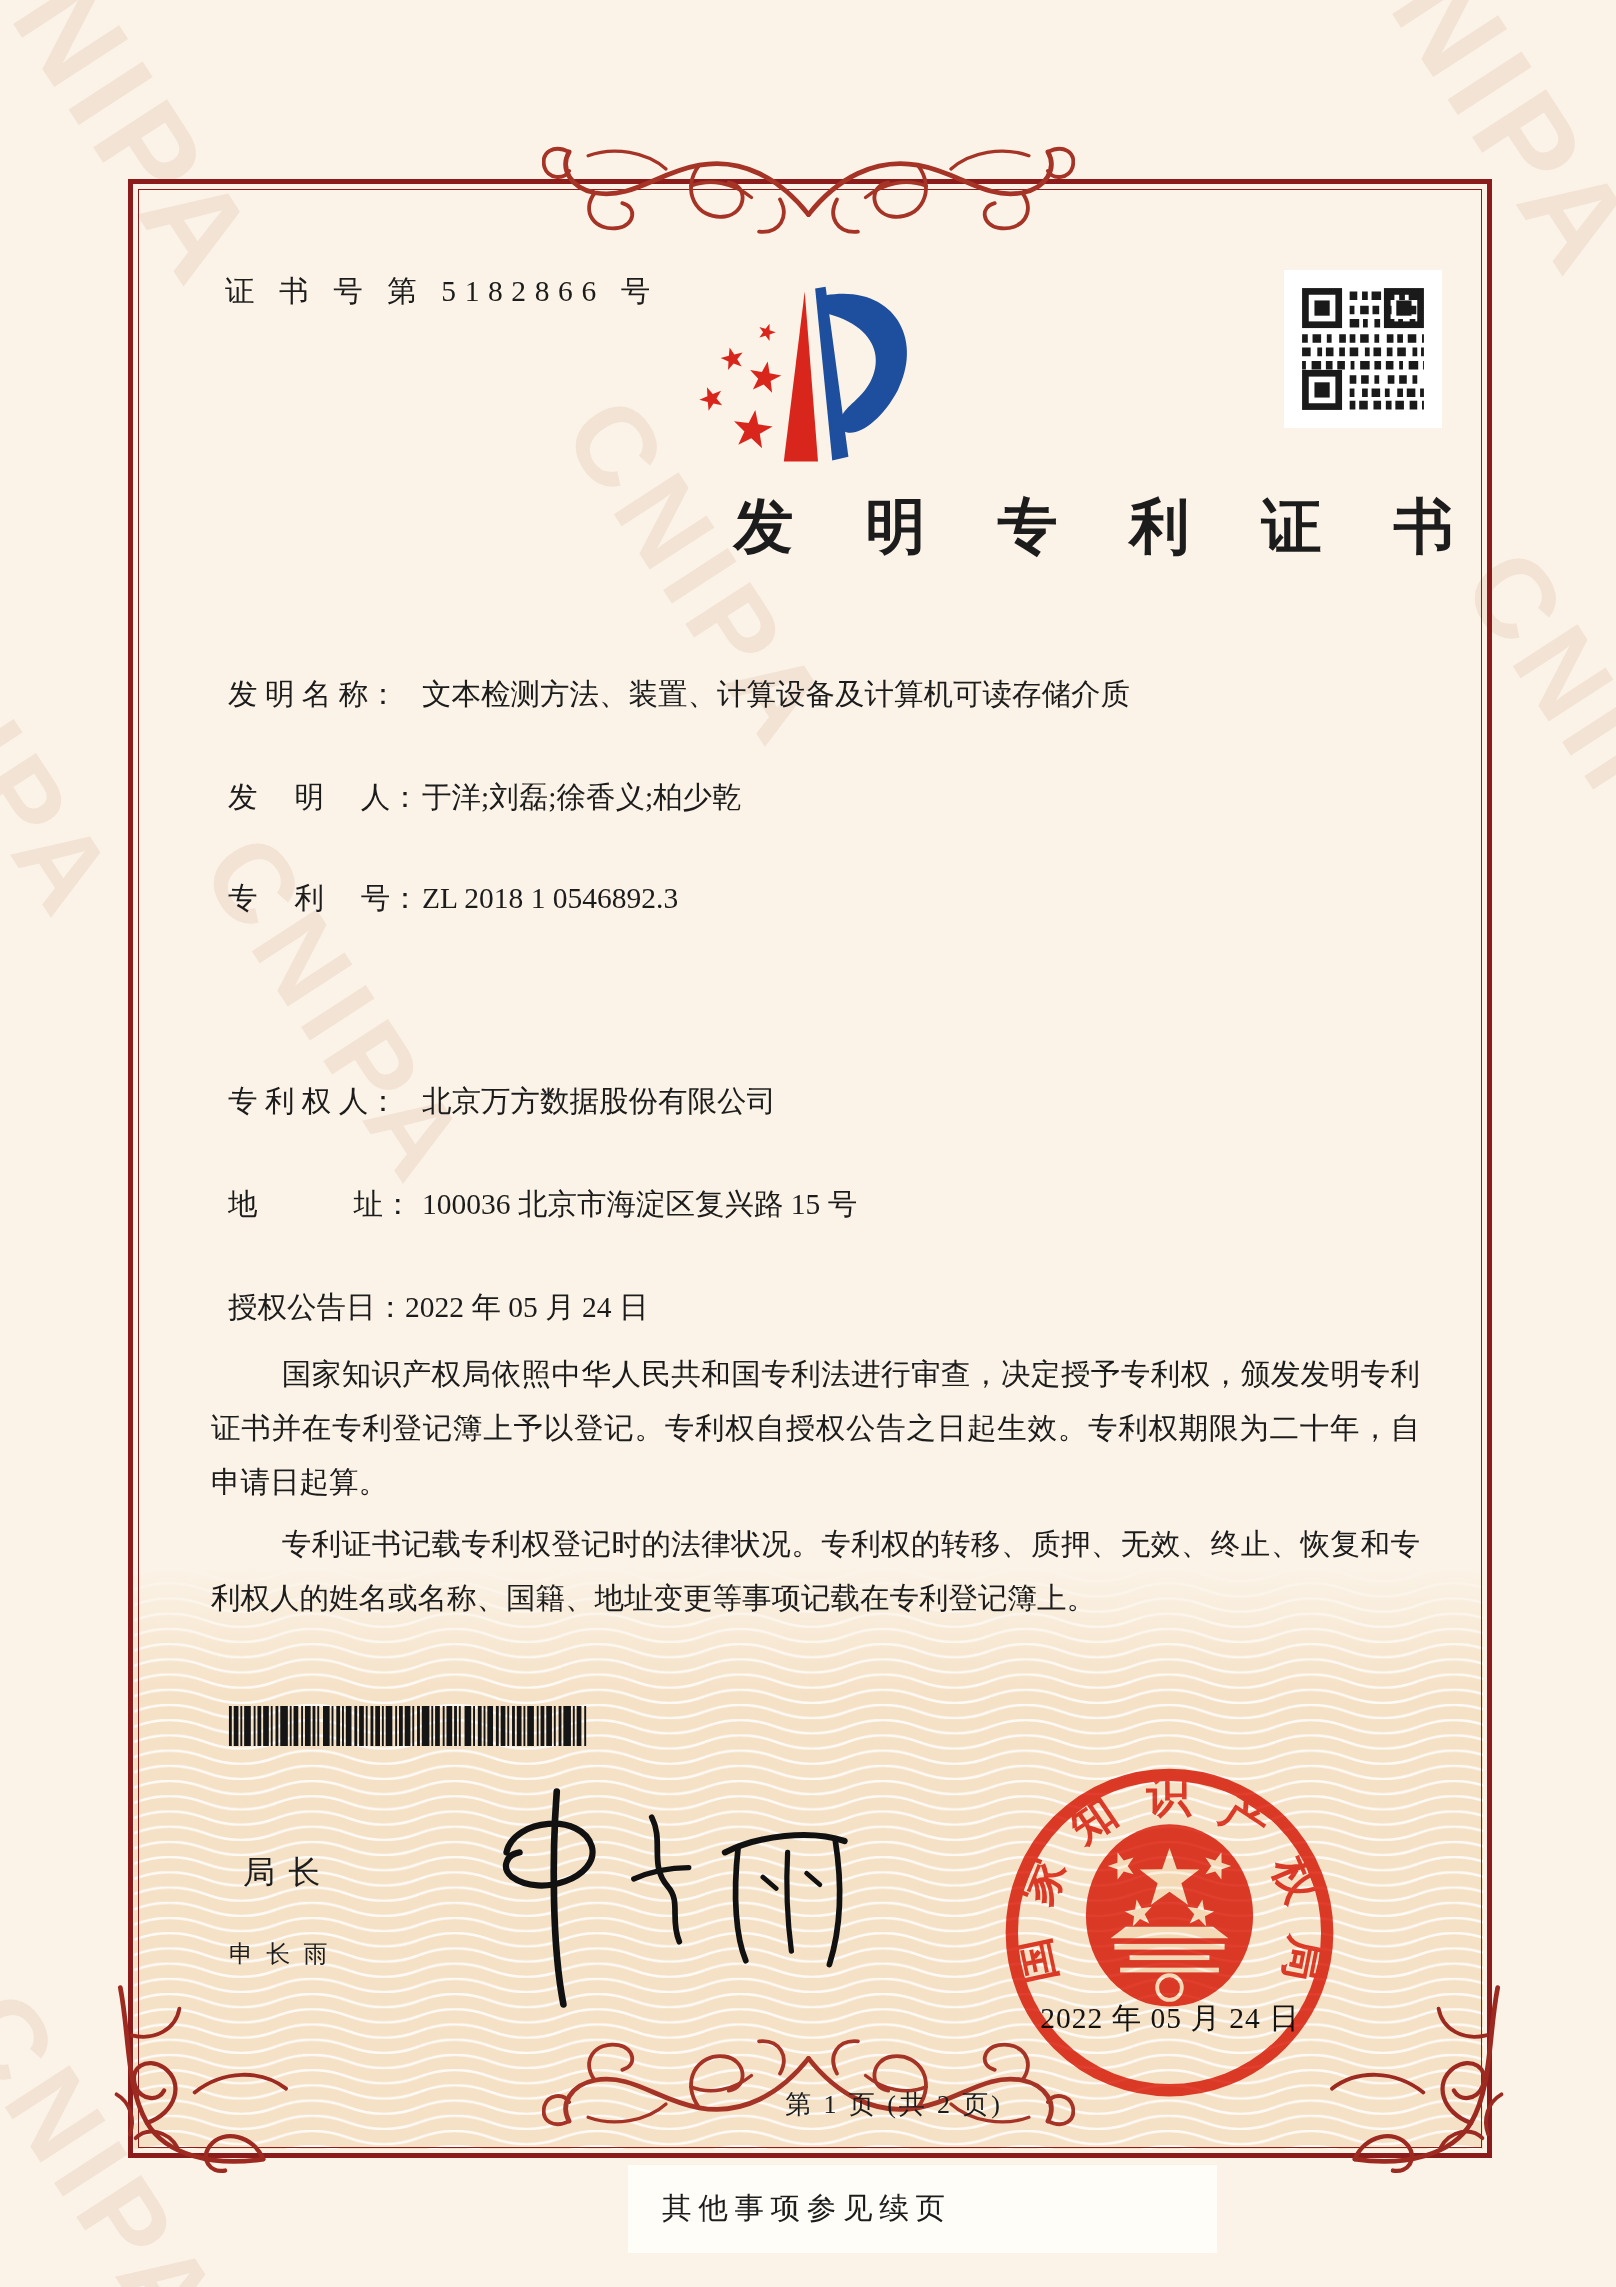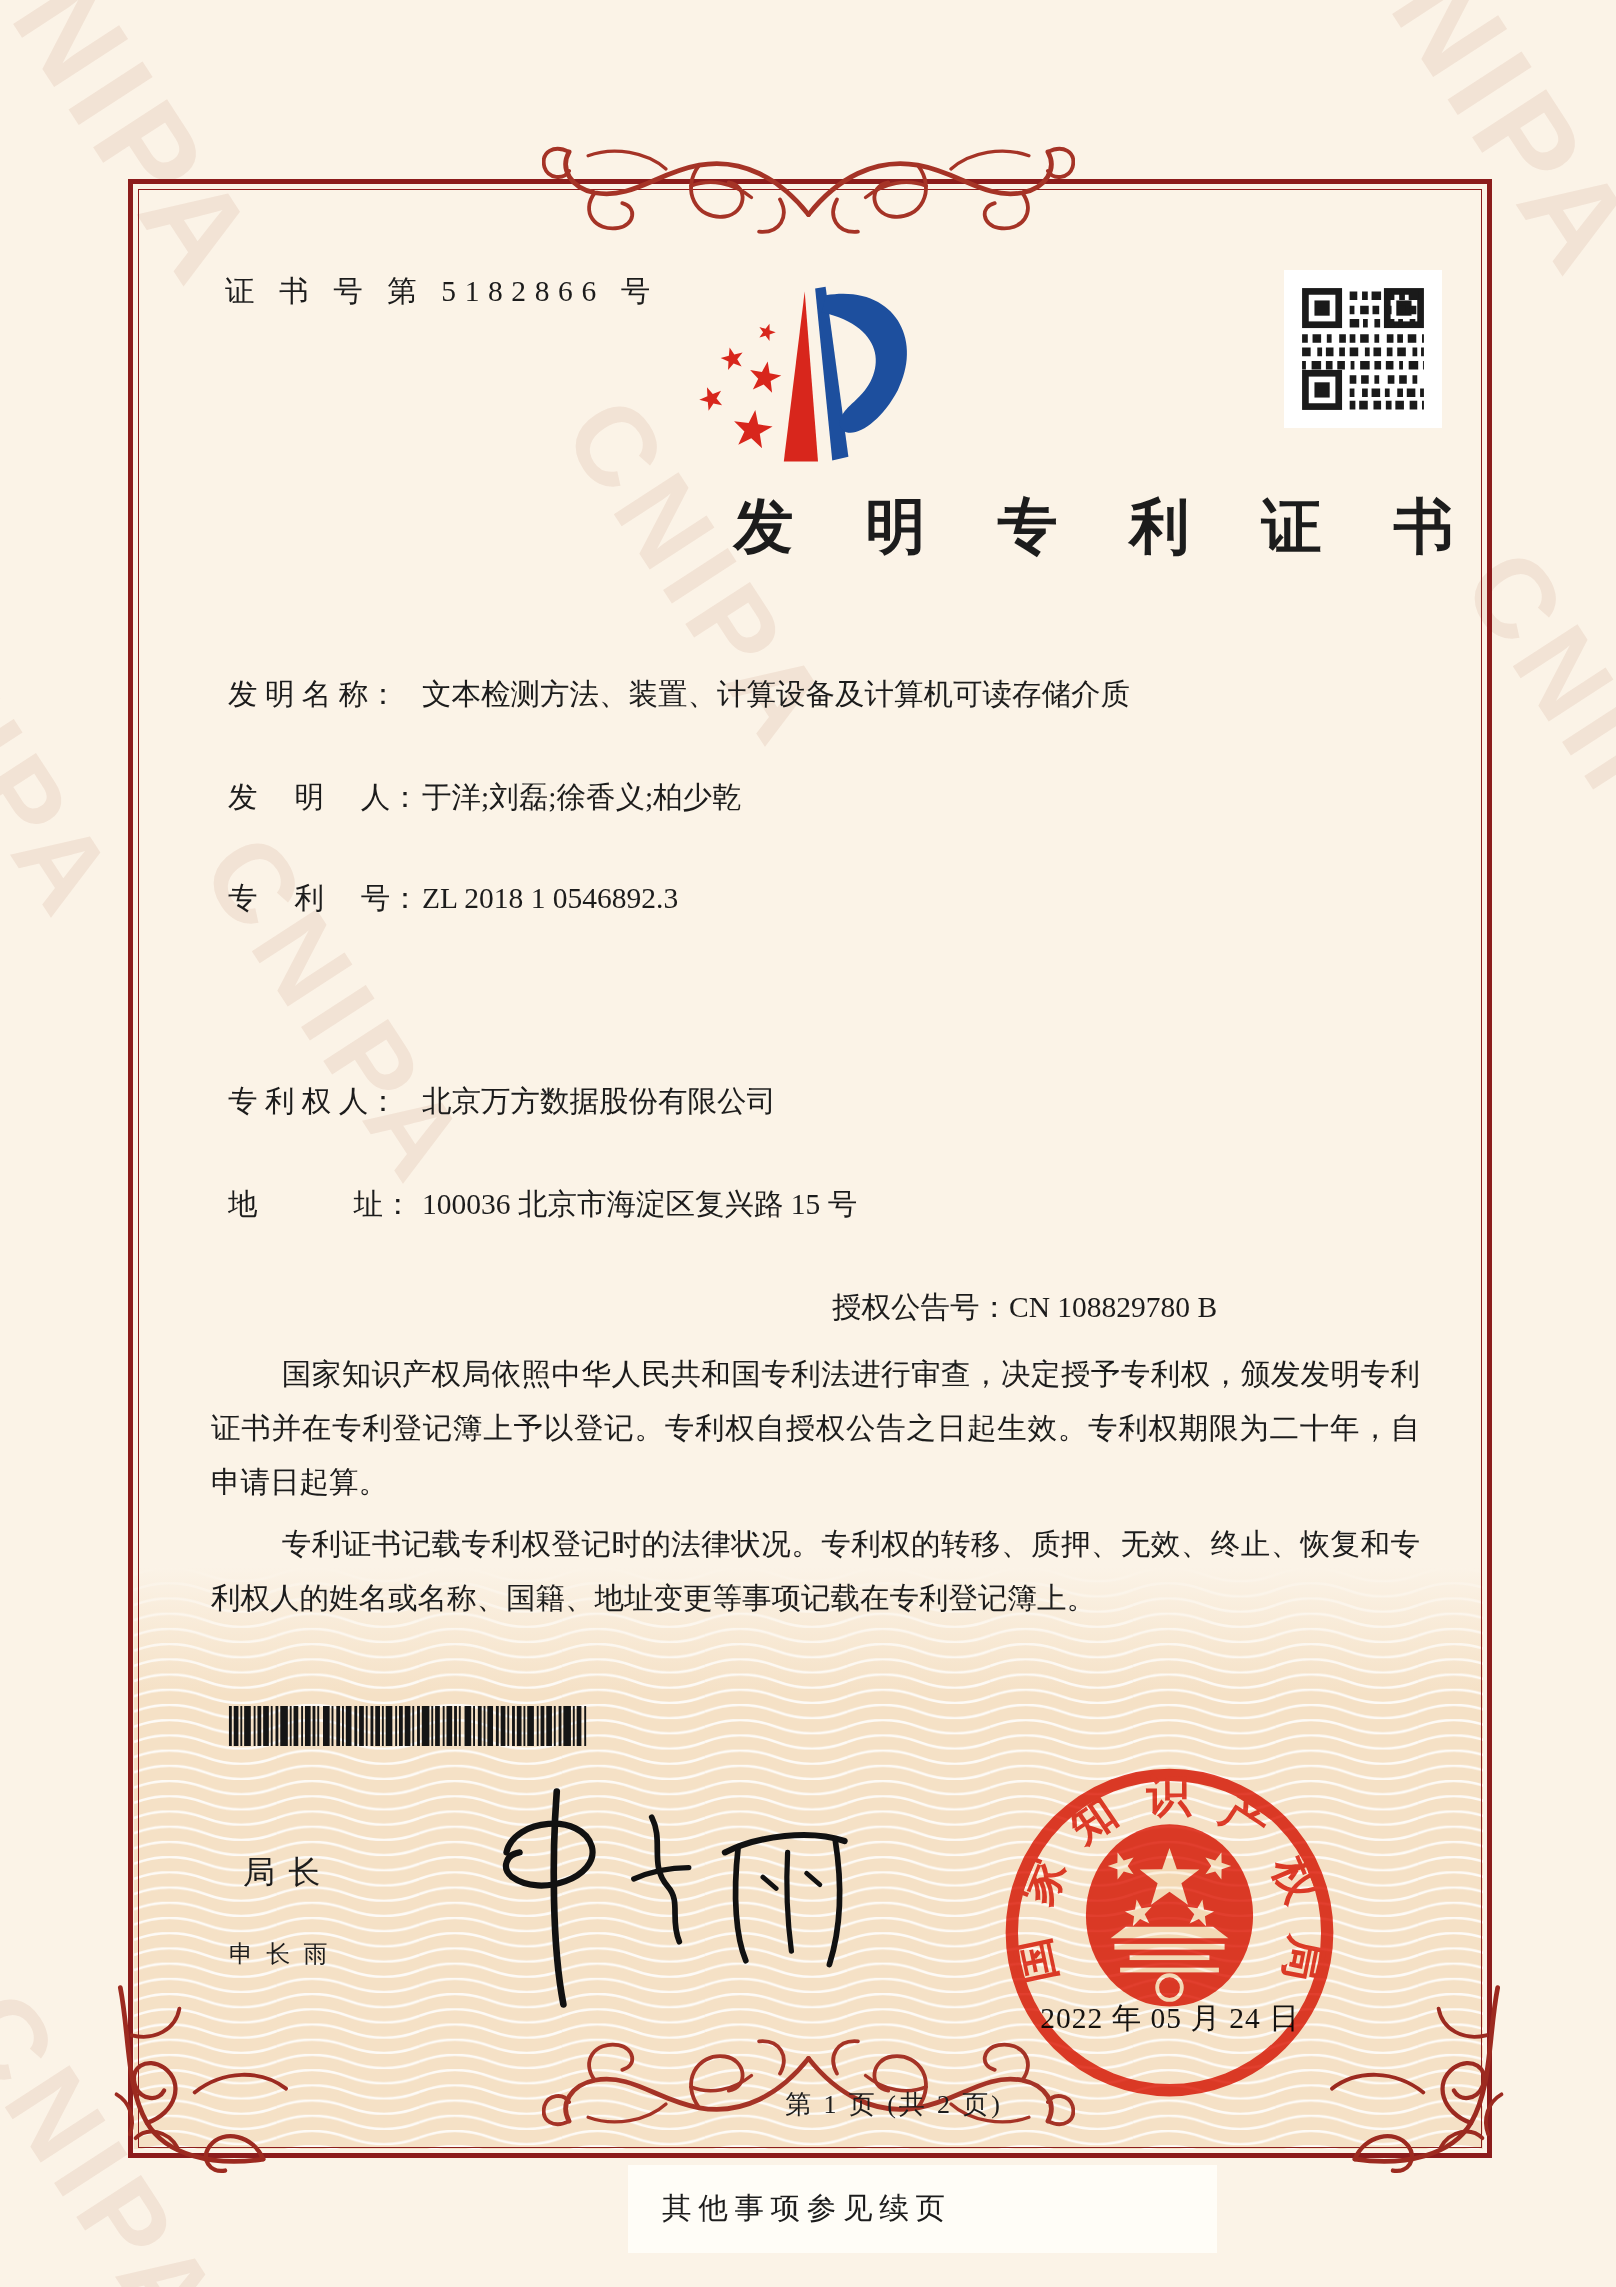--- a/index.html
+++ b/index.html
@@ -170,6 +170,9 @@
     <span class="lab">地　　　 址：</span><span>100036 北京市海淀区复兴路 15 号</span>
   </div>
 
+  <div class="field" style="top:1288px">
+    <span>授权公告日：</span><span>2022 年 05 月 24 日</span>
+  </div>
   <div class="field" style="top:1288px;left:832px">
     <span>授权公告号：</span><span>CN 108829780 B</span>
   </div>

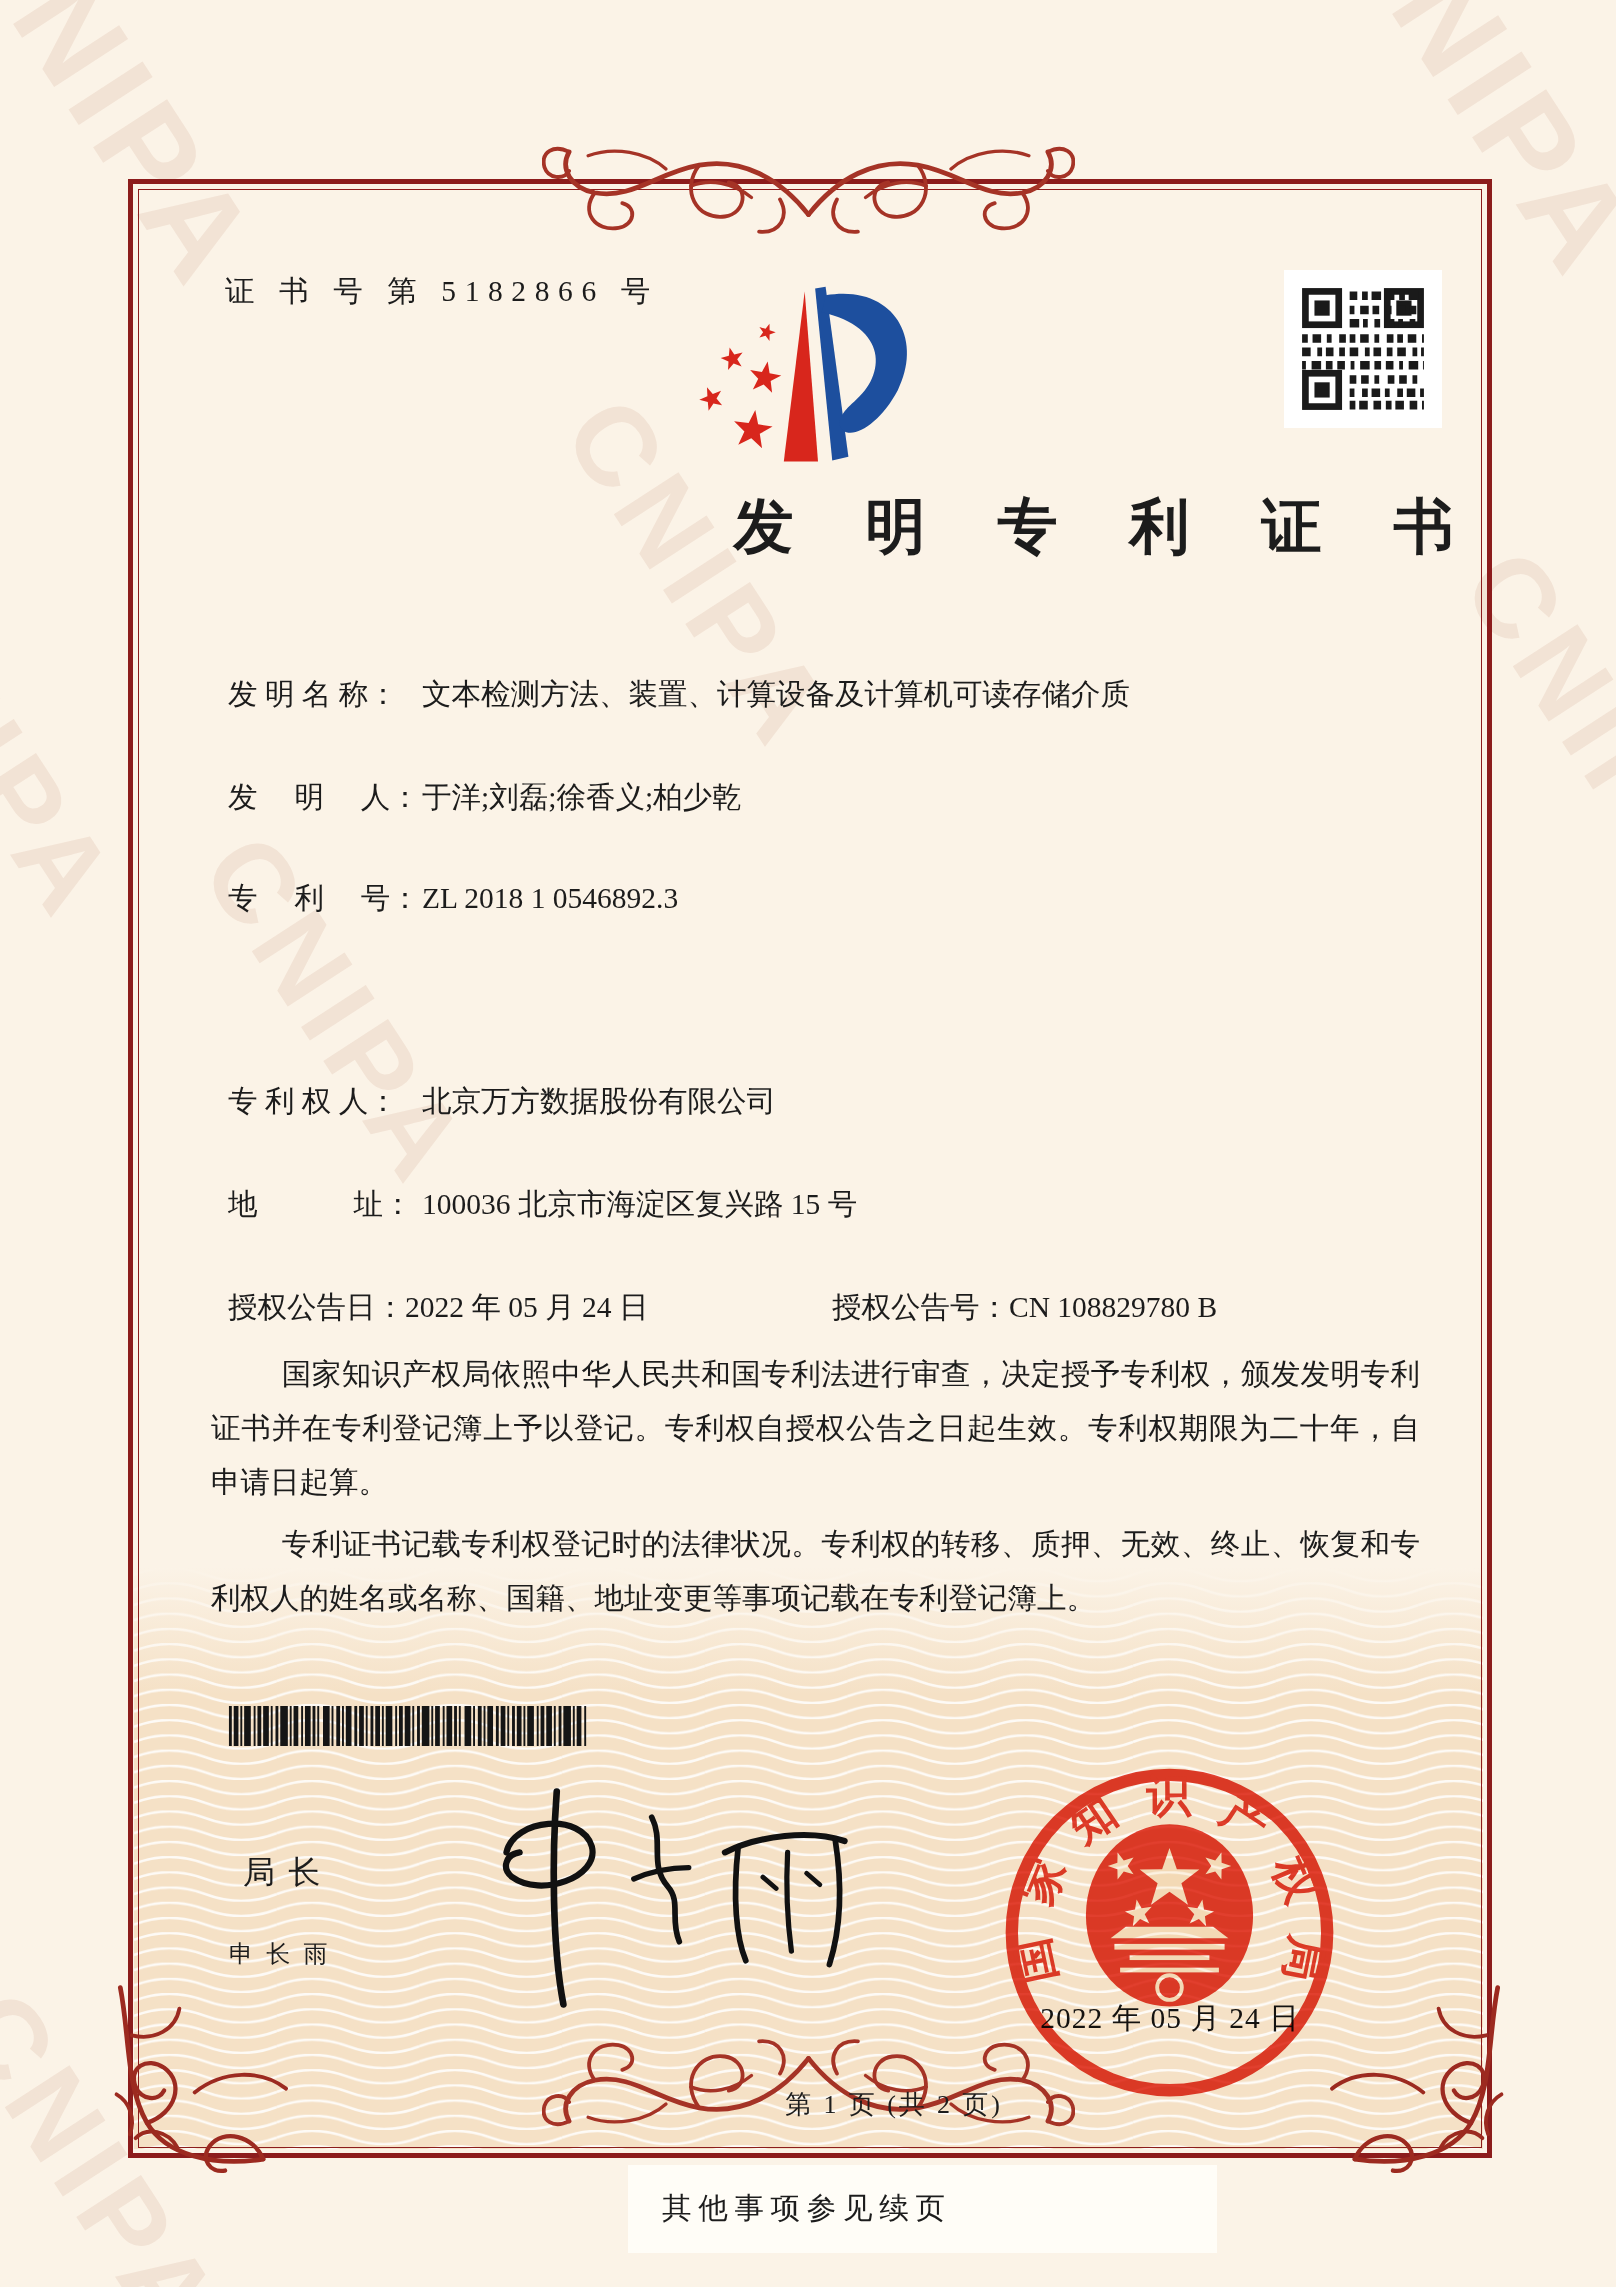--- a/index.html
+++ b/index.html
@@ -173,9 +173,6 @@
   <div class="field" style="top:1288px">
     <span>授权公告日：</span><span>2022 年 05 月 24 日</span>
   </div>
-  <div class="field" style="top:1288px;left:832px">
-    <span>授权公告号：</span><span>CN 108829780 B</span>
-  </div>
 
   <div class="paras">
     <p>国家知识产权局依照中华人民共和国专利法进行审查，决定授予专利权，颁发发明专利证书并在专利登记簿上予以登记。专利权自授权公告之日起生效。专利权期限为二十年，自申请日起算。</p>

